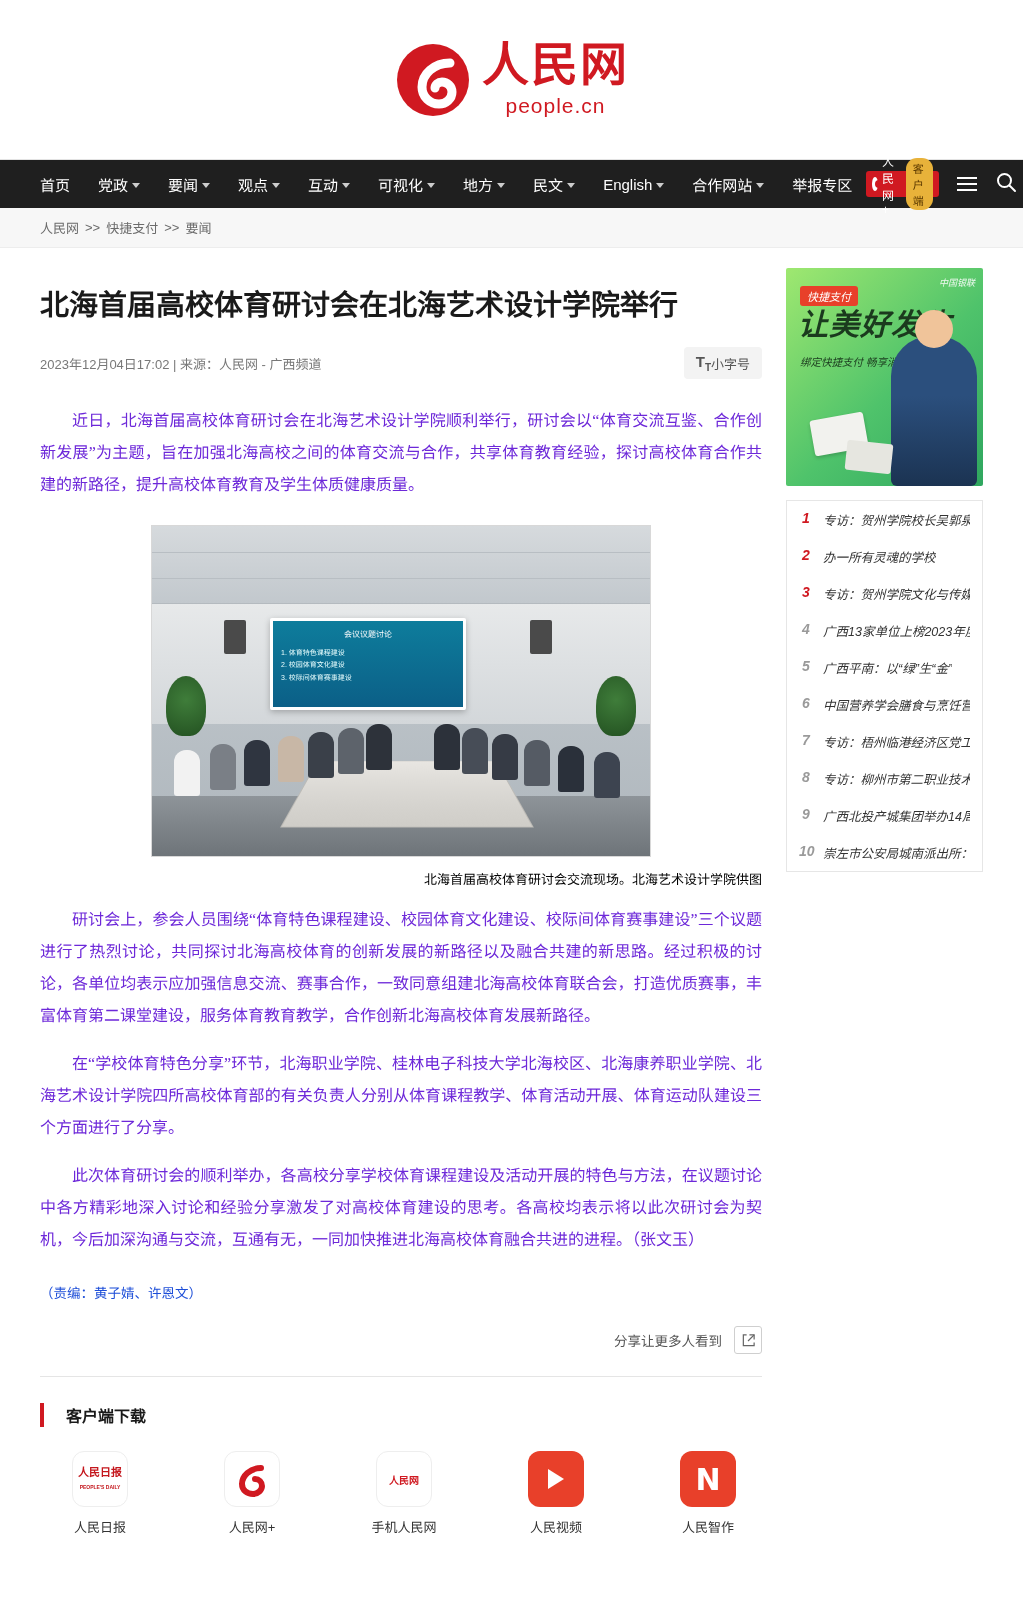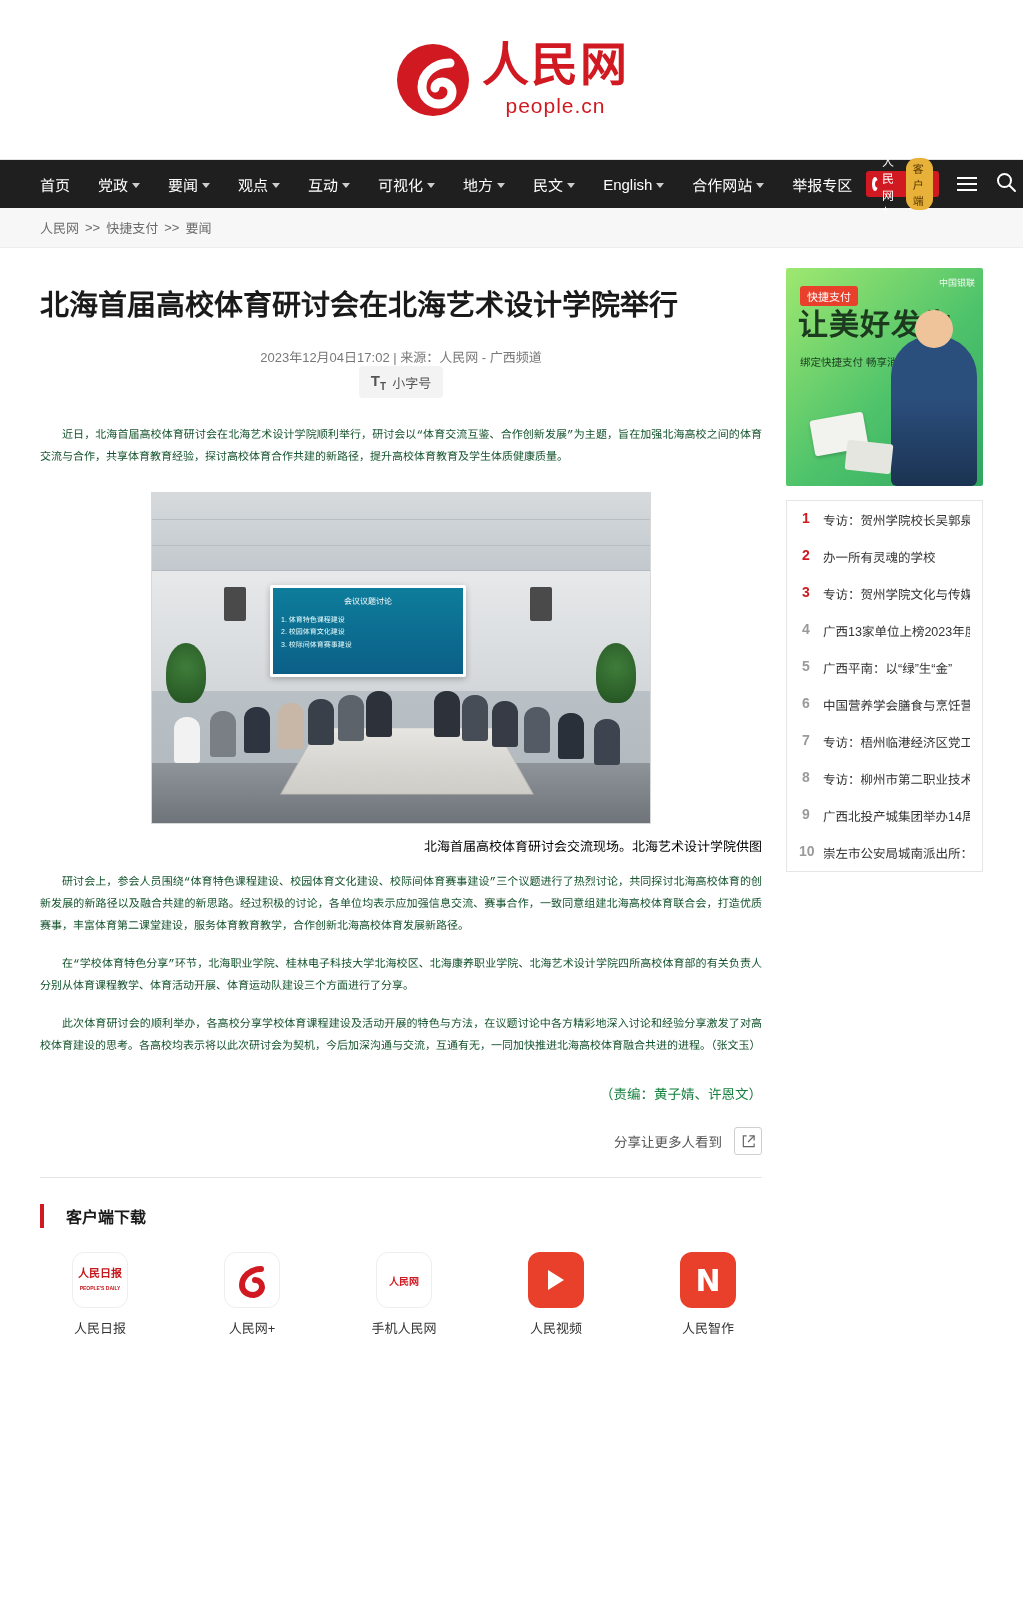--- a/index.html
+++ b/index.html
@@ -107,7 +107,7 @@
     align-items: flex-start;
   }
   .article { width: 722px; }
-  .rail { width: 180px; flex: 1 0 auto; }
+  .rail { width: 180px; flex: 1 0 auto; font-style: italic; }
 
   h1.title {
     font-size: 29px;

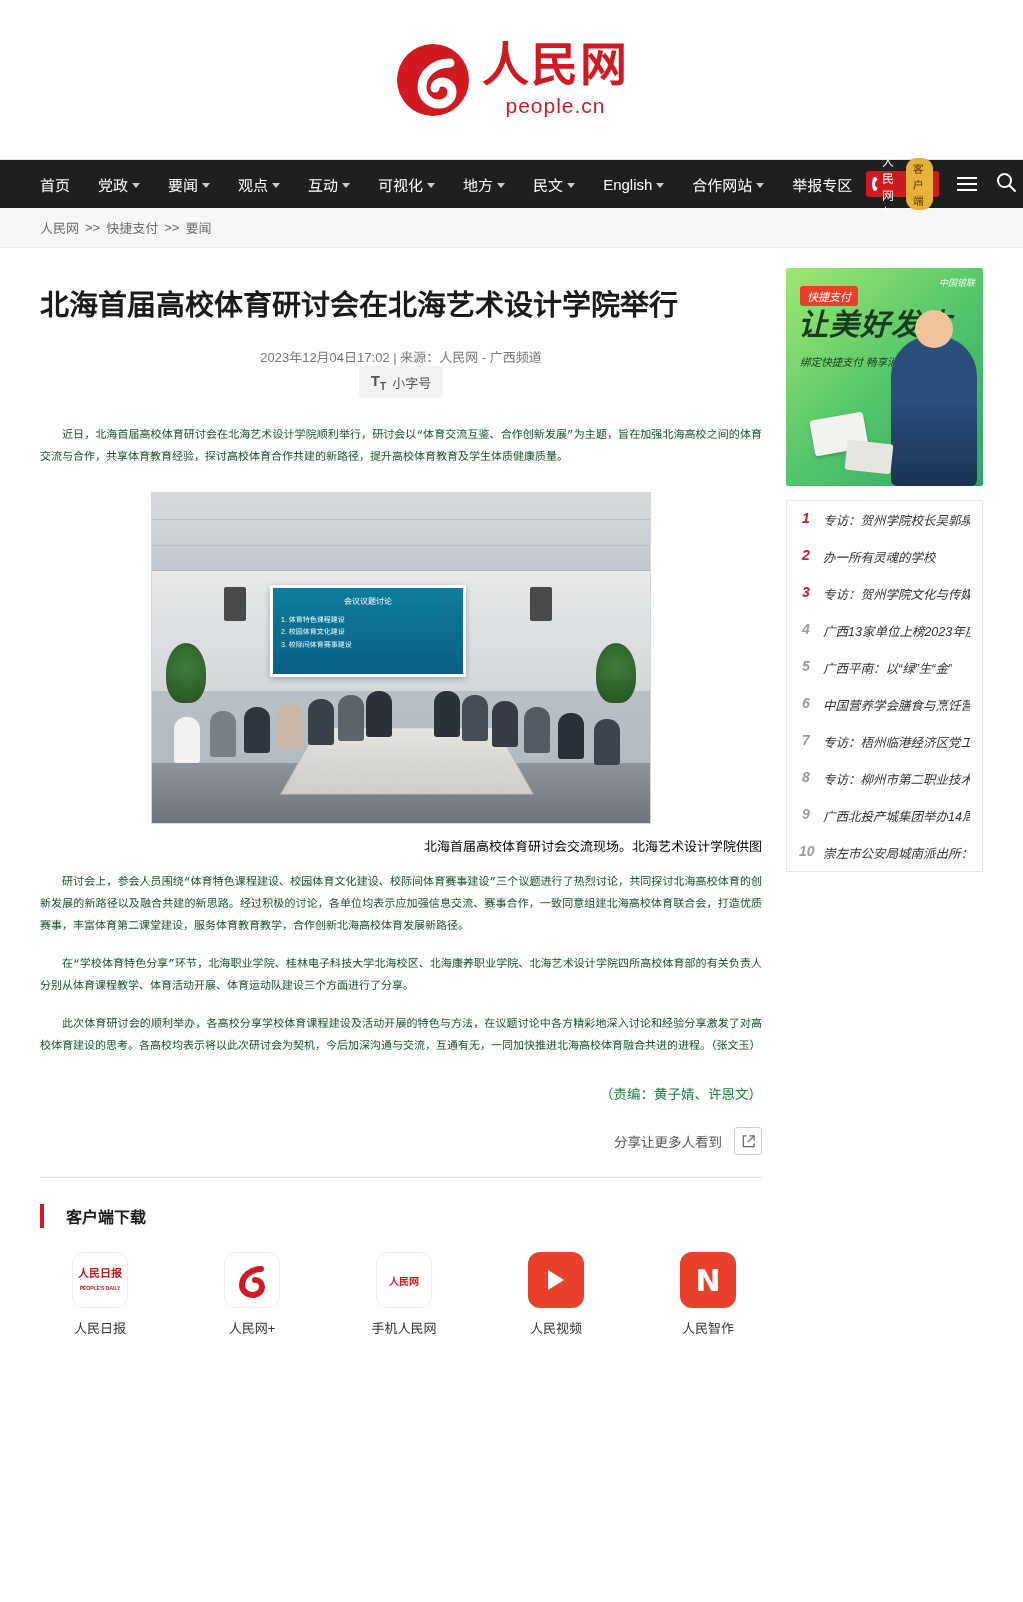--- a/index.html
+++ b/index.html
@@ -121,7 +121,6 @@
     display: flex; align-items: center; justify-content: space-between;
     font-size: 13px; color: #787878;
     padding-bottom: 10px;
-    flex-direction: column;
   }
   .fontsize-btn {
     background: #f3f3f3;

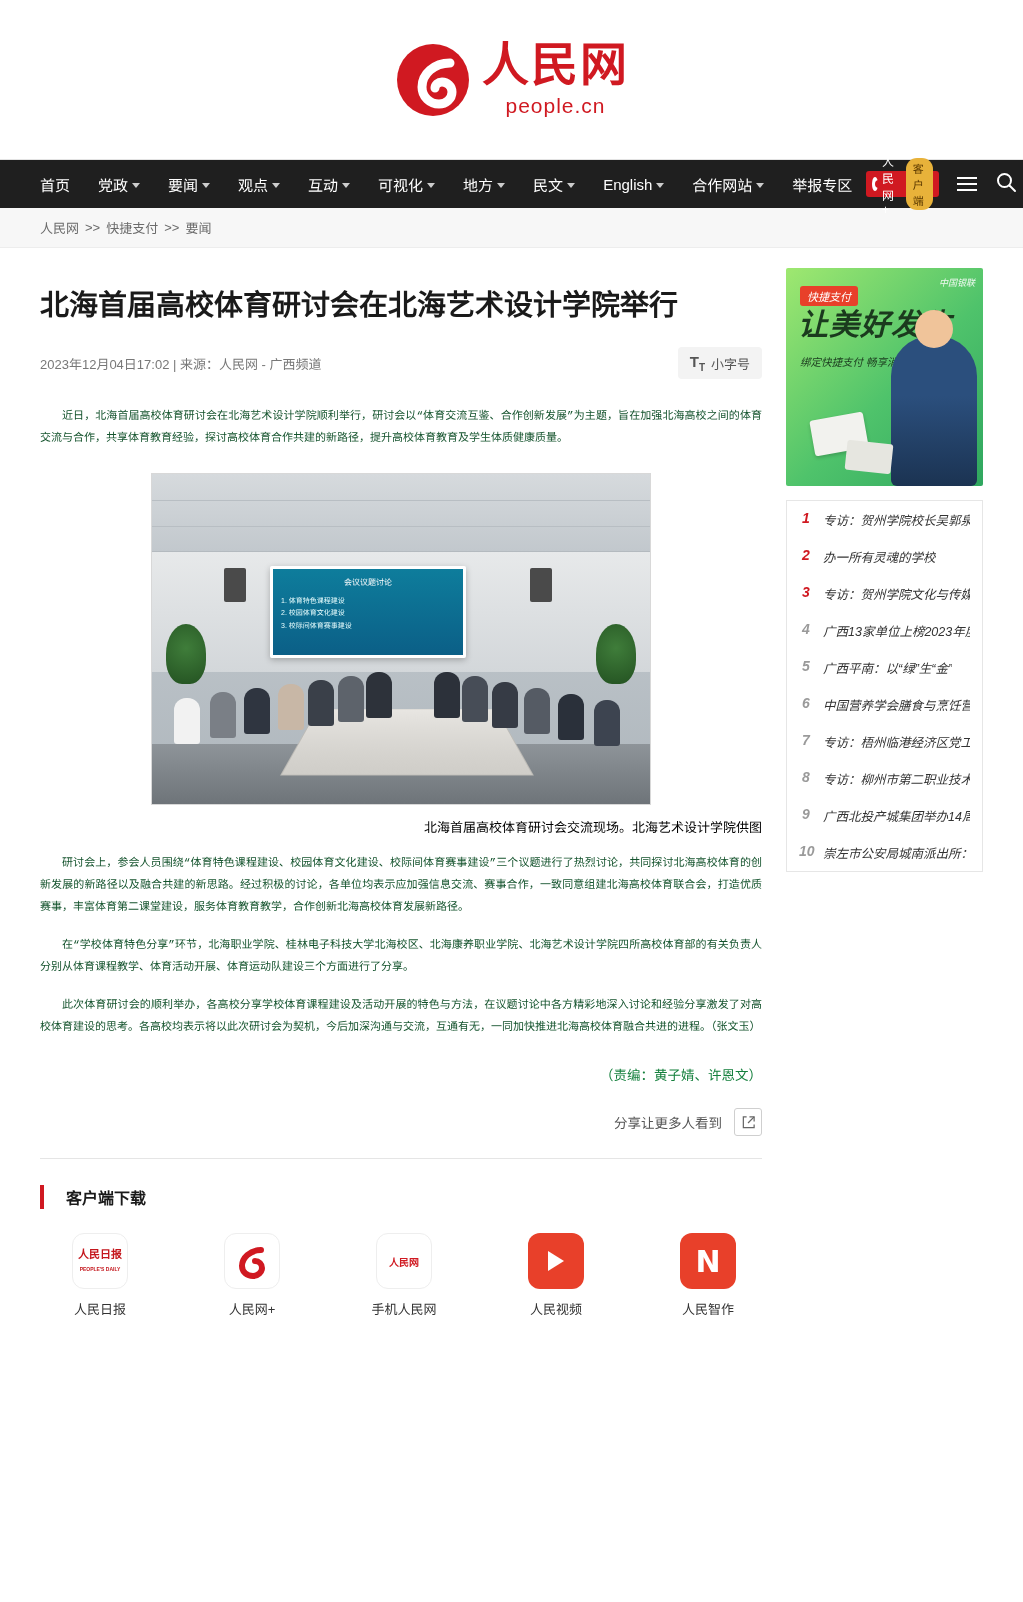--- a/index.html
+++ b/index.html
@@ -126,7 +126,7 @@
     background: #f3f3f3;
     border-radius: 4px;
     padding: 6px 12px;
-    display: flex; align-items: center; gap: 6px;
+    display: flex; align-items: center; 
     color: #555; font-size: 13px; cursor: pointer;
   }
   .fontsize-btn .tt { font-weight: bold; font-size: 15px; }

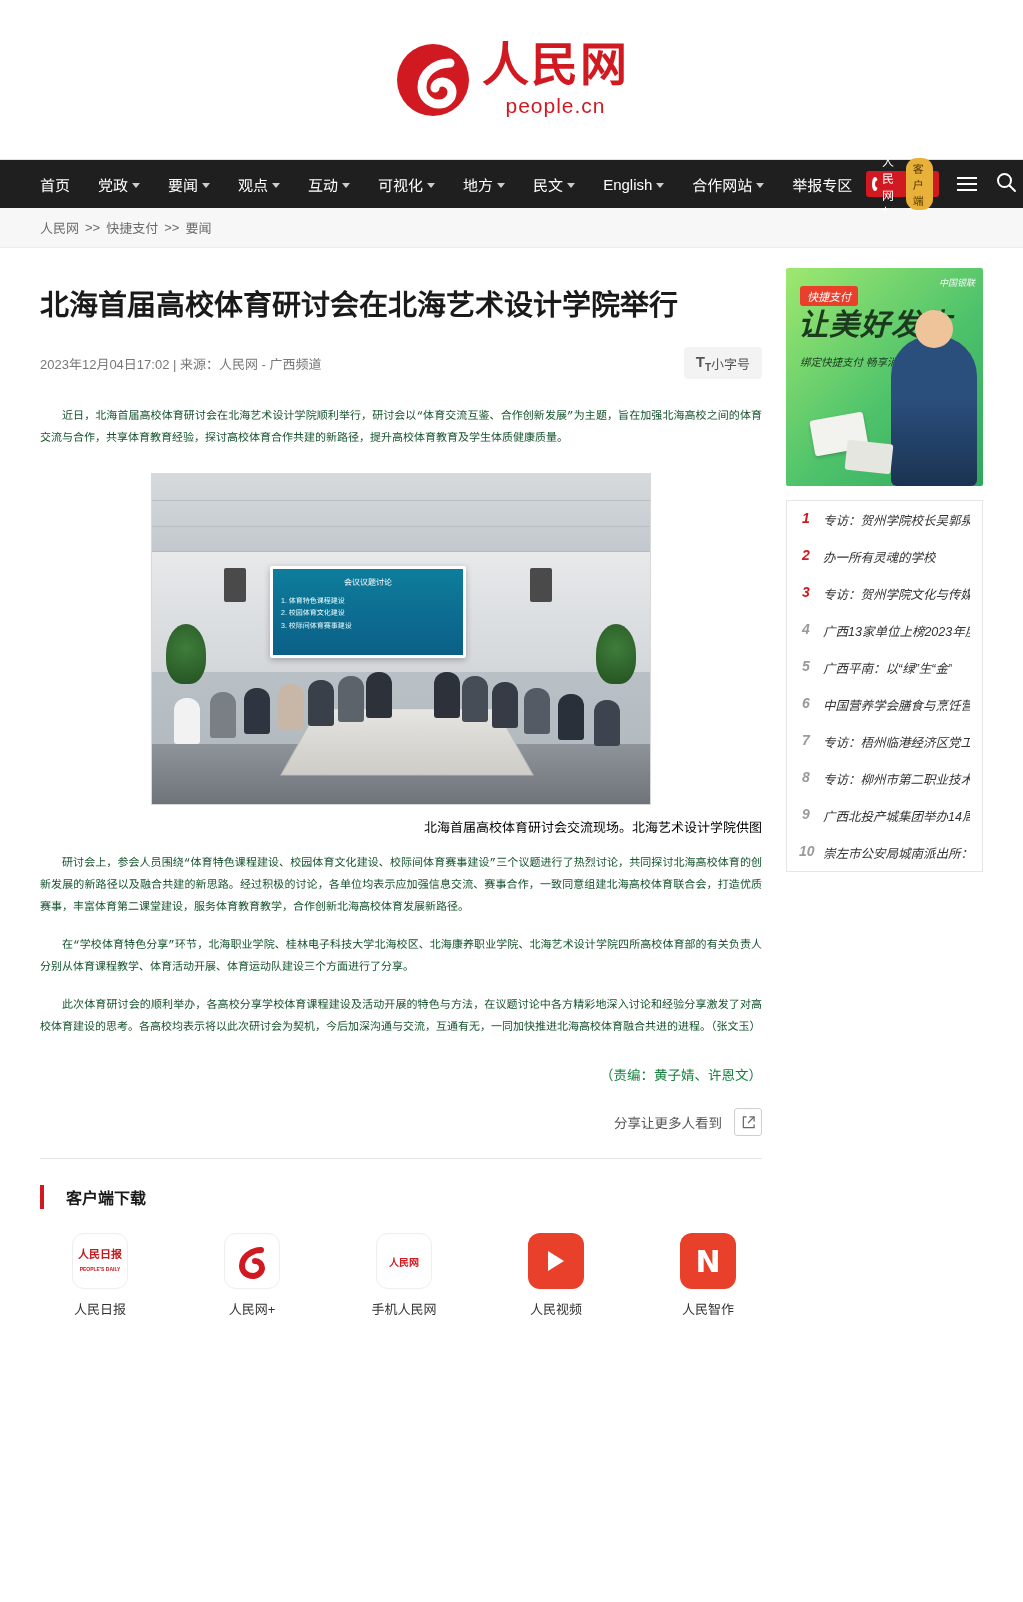--- a/index.html
+++ b/index.html
@@ -132,13 +132,13 @@
   .fontsize-btn .tt { font-weight: bold; font-size: 15px; }
 
   p.body {
-    font-size: 11px;
+    font-size: 16px;
     line-height: 2.0;
-    color: #14532d;
+    color: #6d28d9;
     margin: 16px 0;
     text-align: justify;
     text-indent: 2em;
-    font-family: Liberation Mono, monospace;
+    font-family: Liberation Serif, serif;
   }
 
   

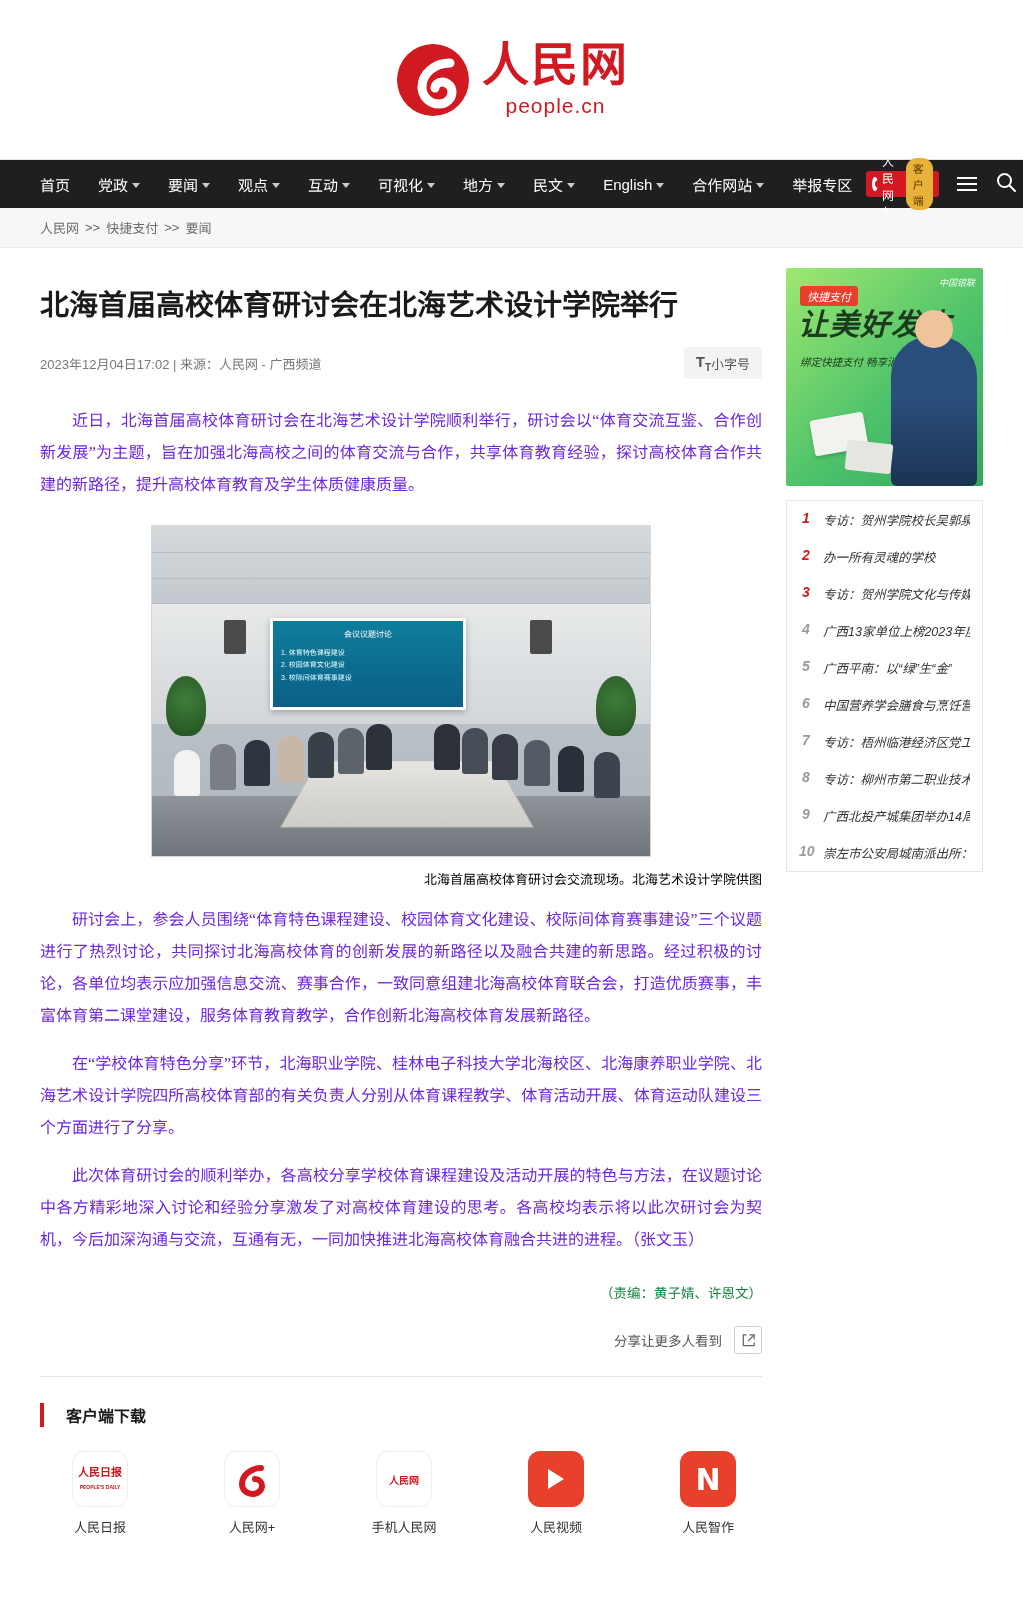--- a/index.html
+++ b/index.html
@@ -211,7 +211,7 @@
     text-align: right;
   }
 
-  .editor-line { text-align: right; font-size: 13.5px; color: #15803d; margin: 26px 0 6px 0; }
+  .editor-line { text-align: left; font-size: 13.5px; color: #1d4ed8; margin: 26px 0 6px 0; }
   .share-row {
     display: flex; align-items: center; justify-content: flex-end; gap: 12px;
     font-size: 13.5px; color: #555; padding: 18px 0 22px 0;

